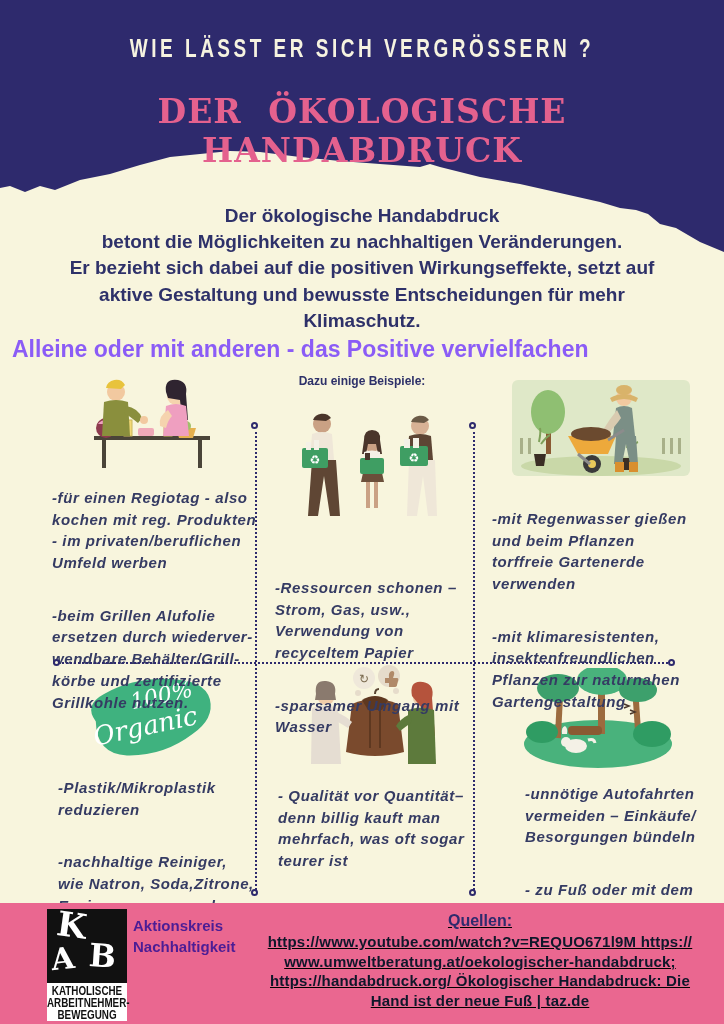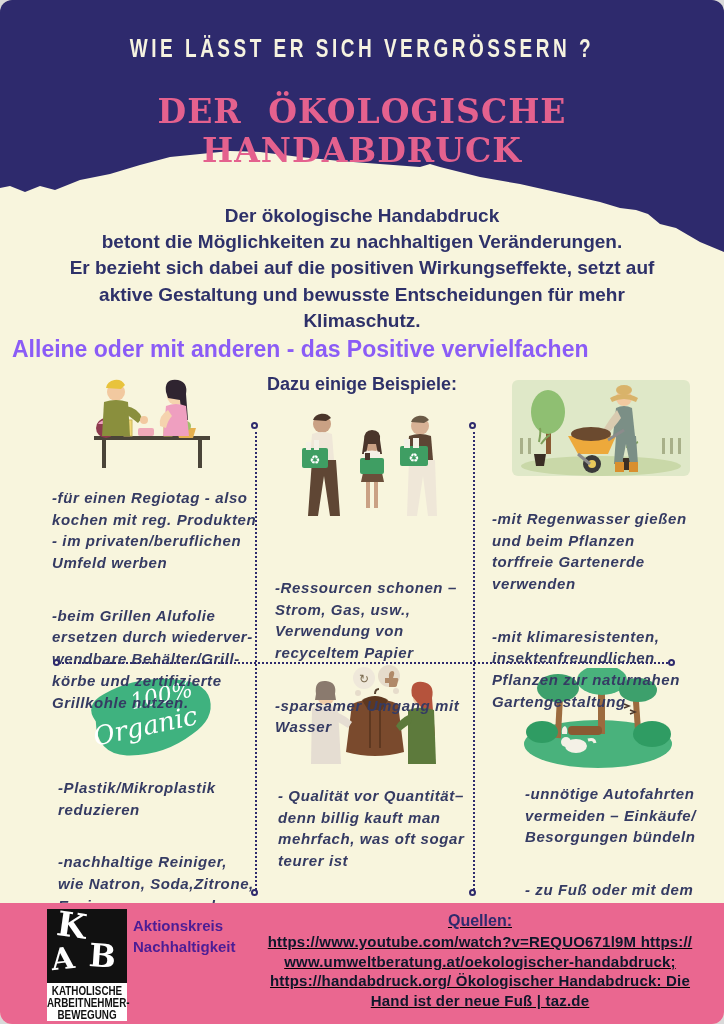--- a/index.html
+++ b/index.html
@@ -12,7 +12,6 @@
     margin: 0 auto;
     background: #f8f5dd;
     overflow: hidden;
-    border-radius: 12px;
   }
   
   .header-wave { position: absolute; top: 0; left: 0; width: 724px; height: 256px; }

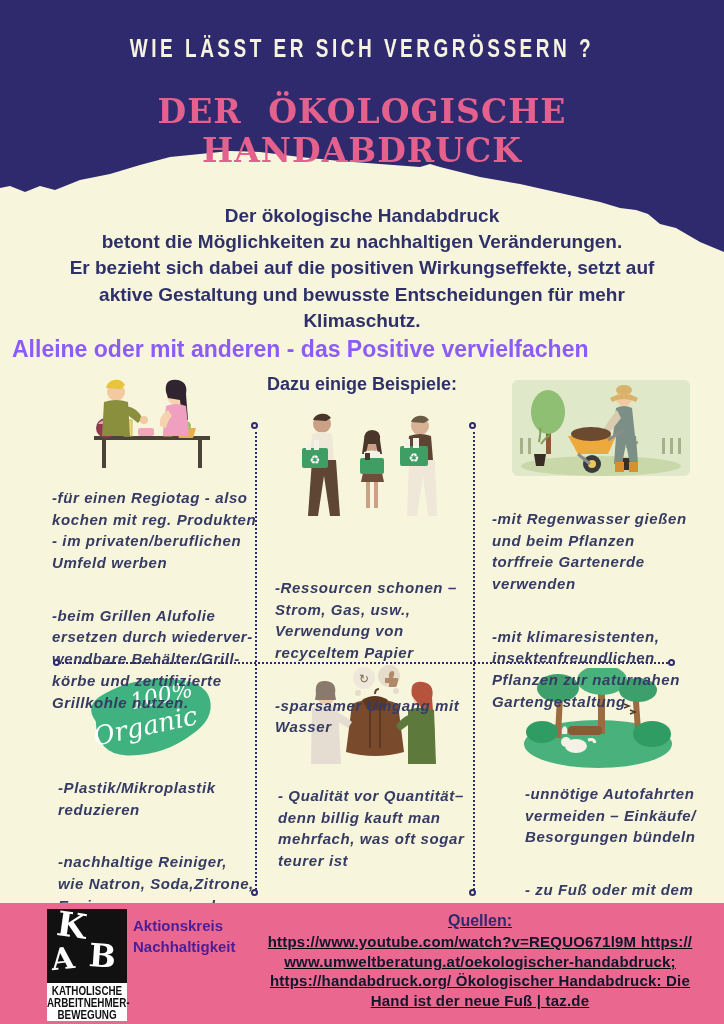--- a/index.html
+++ b/index.html
@@ -42,7 +42,7 @@
   .examples-heading {
     position: absolute; top: 374px; left: 0; width: 724px;
     text-align: center; color: #2e3169;
-    font-size: 18px; font-weight: bold;
+    font-size: 12px; font-weight: bold;
   }
   
   .tip-text {

